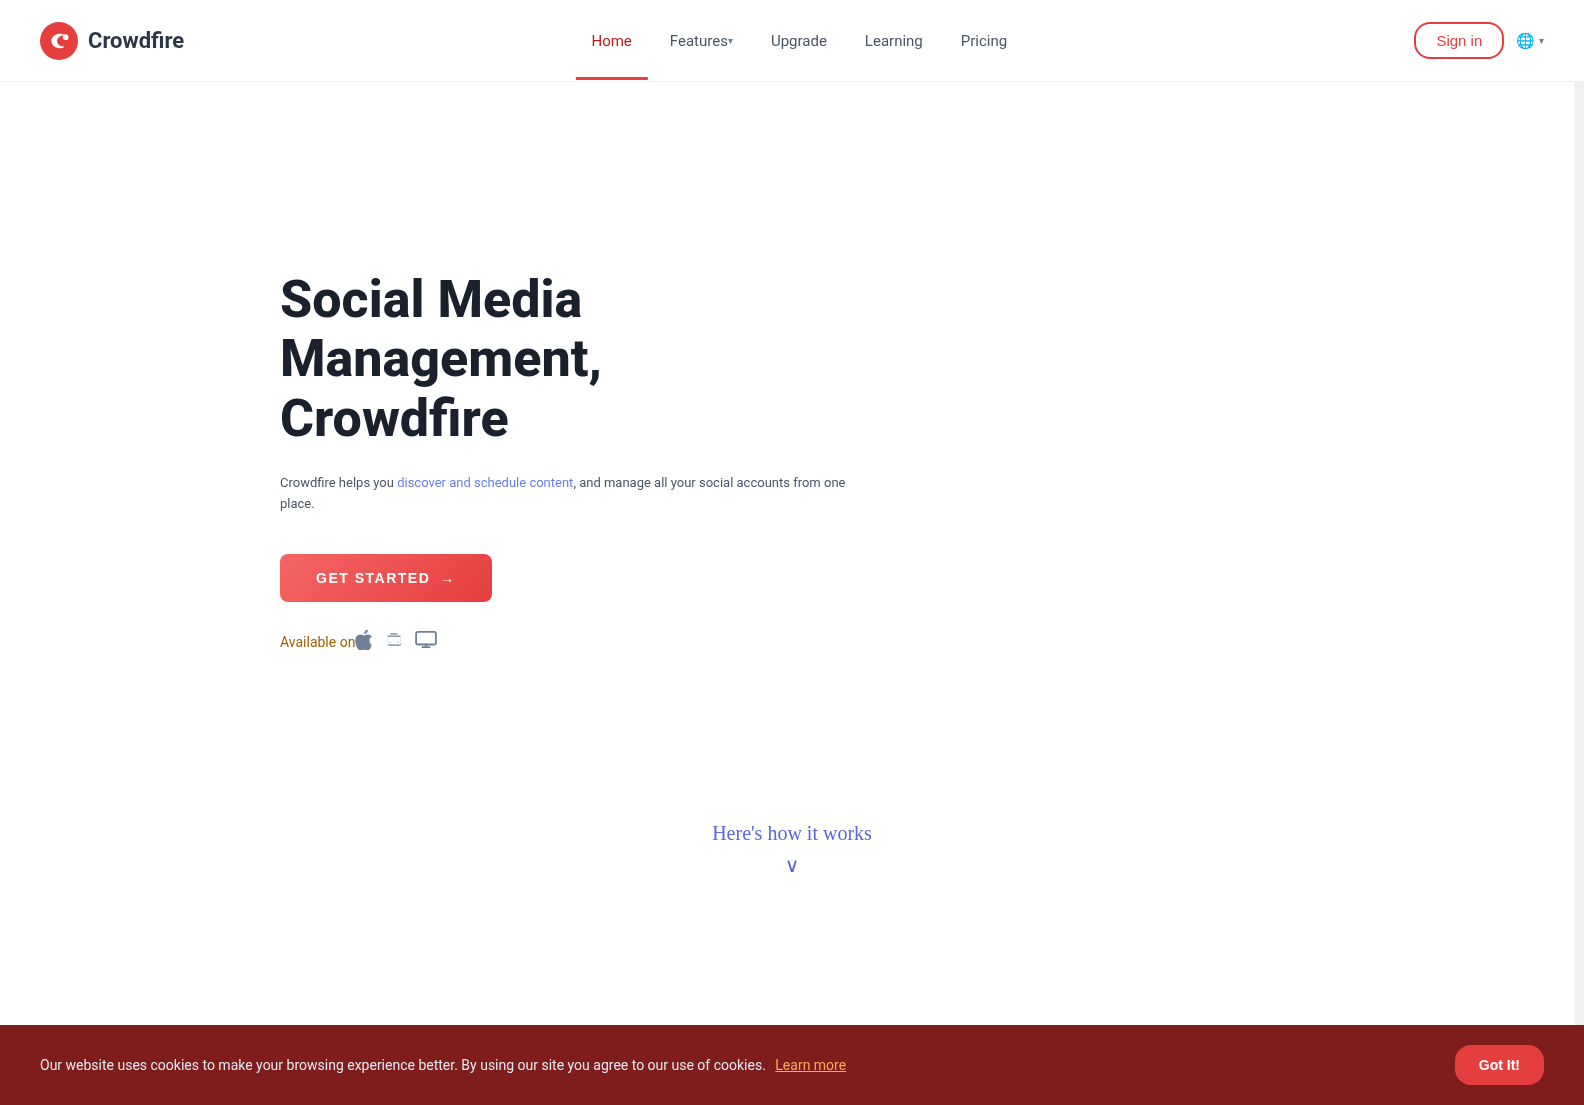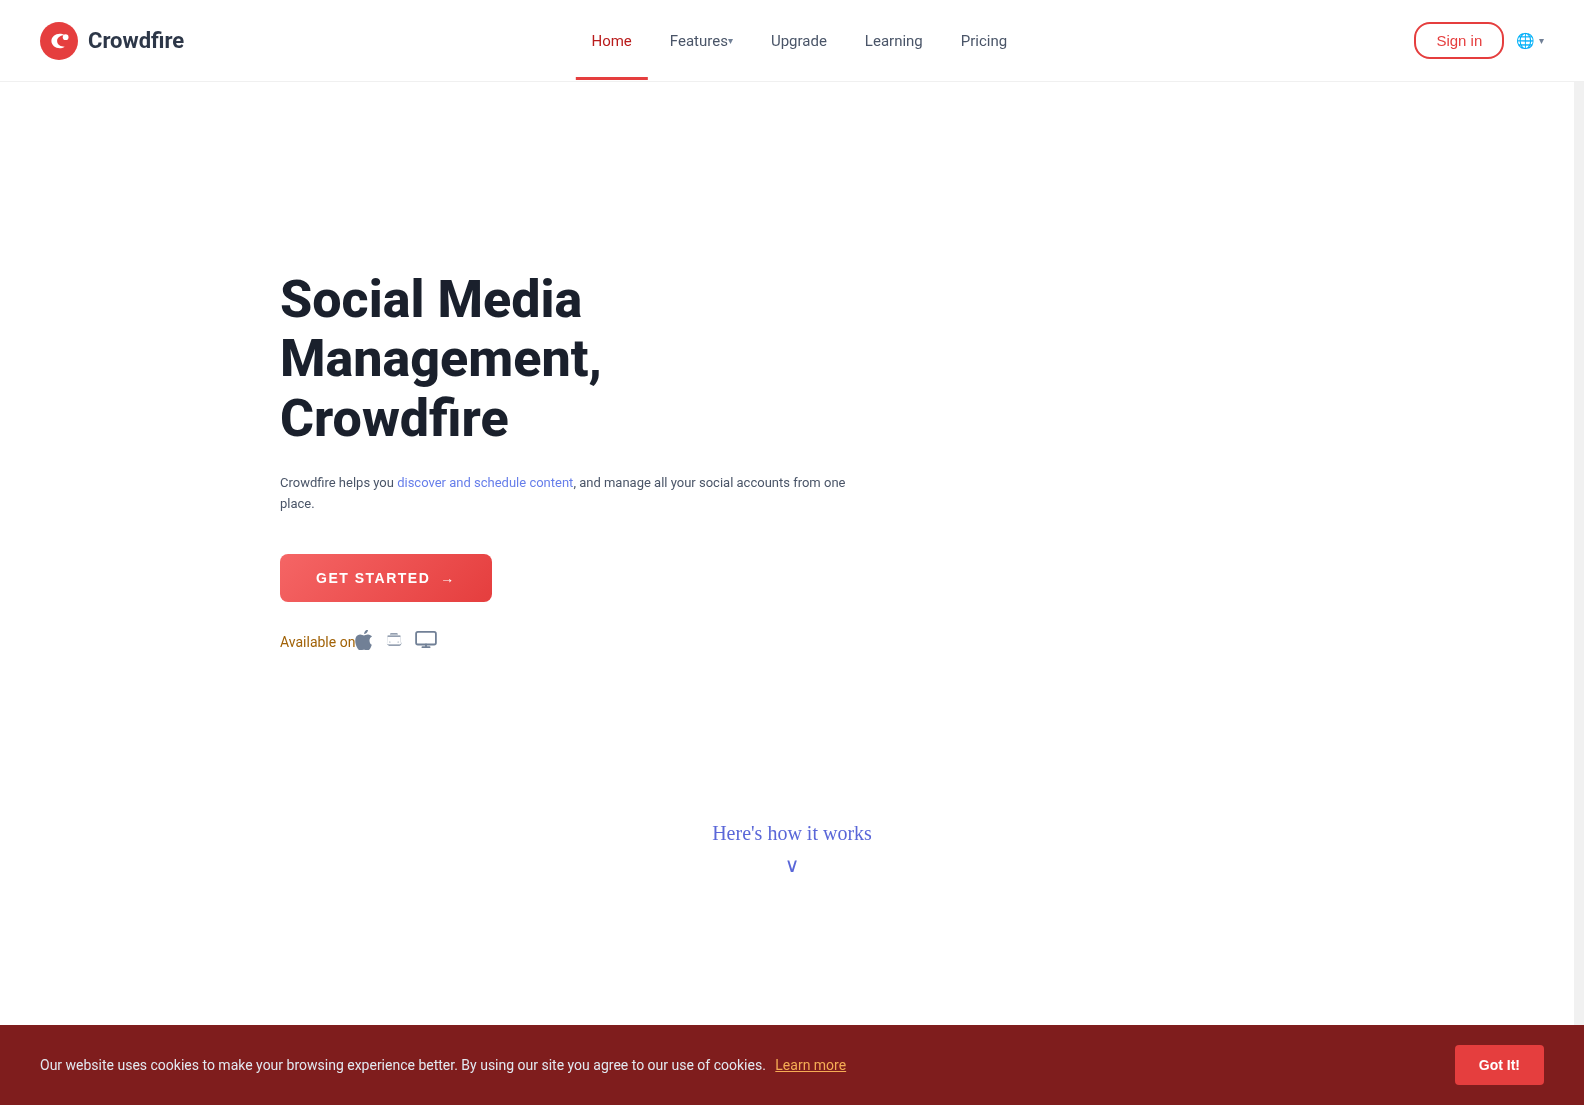--- a/index.html
+++ b/index.html
@@ -231,7 +231,7 @@
       font-size: 14px;
       font-weight: 700;
       border: none;
-      border-radius: 4px;
+      border-radius: 16px;
       cursor: pointer;
       white-space: nowrap;
       margin-left: 30px;

